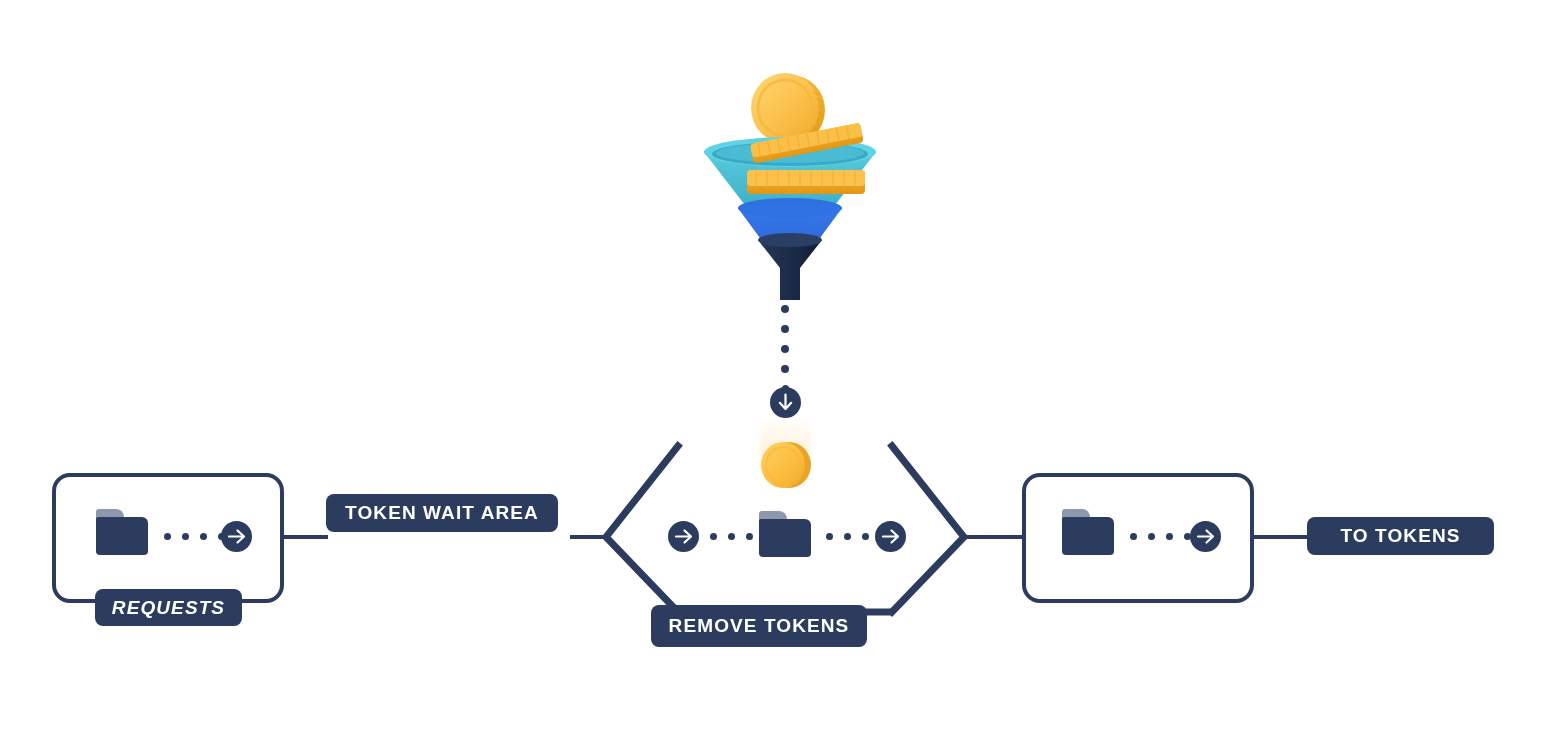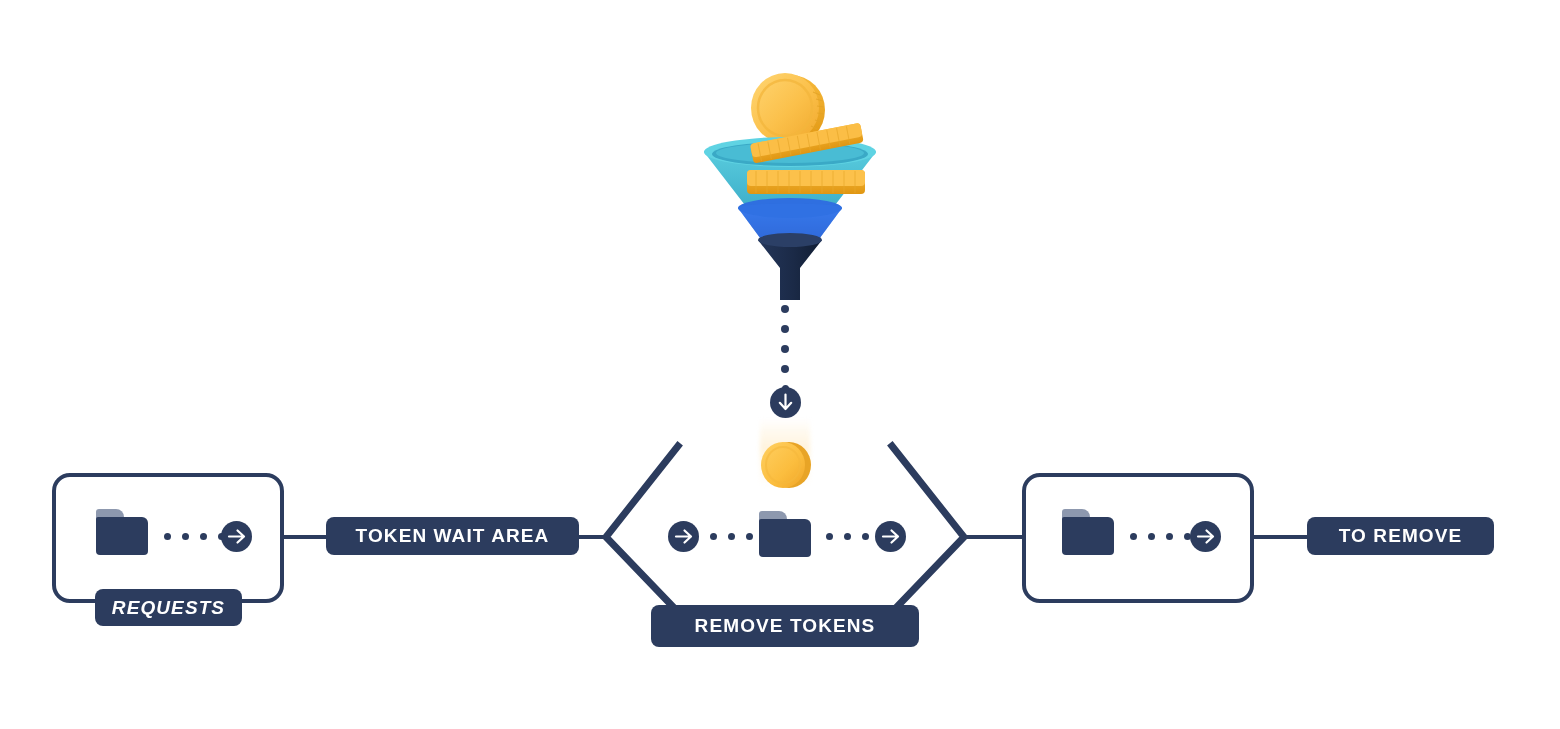--- a/index.html
+++ b/index.html
@@ -234,7 +234,7 @@
 
   <div class="connector" style="left:282px;top:535px;width:46px;"></div>
 
-  <div class="pill" style="left:326px;top:517px;width:253px;height:38px;">
+  <div class="pill" style="left:326px;top:494px;width:232px;height:38px;">
     <span>TOKEN WAIT AREA</span>
   </div>
 

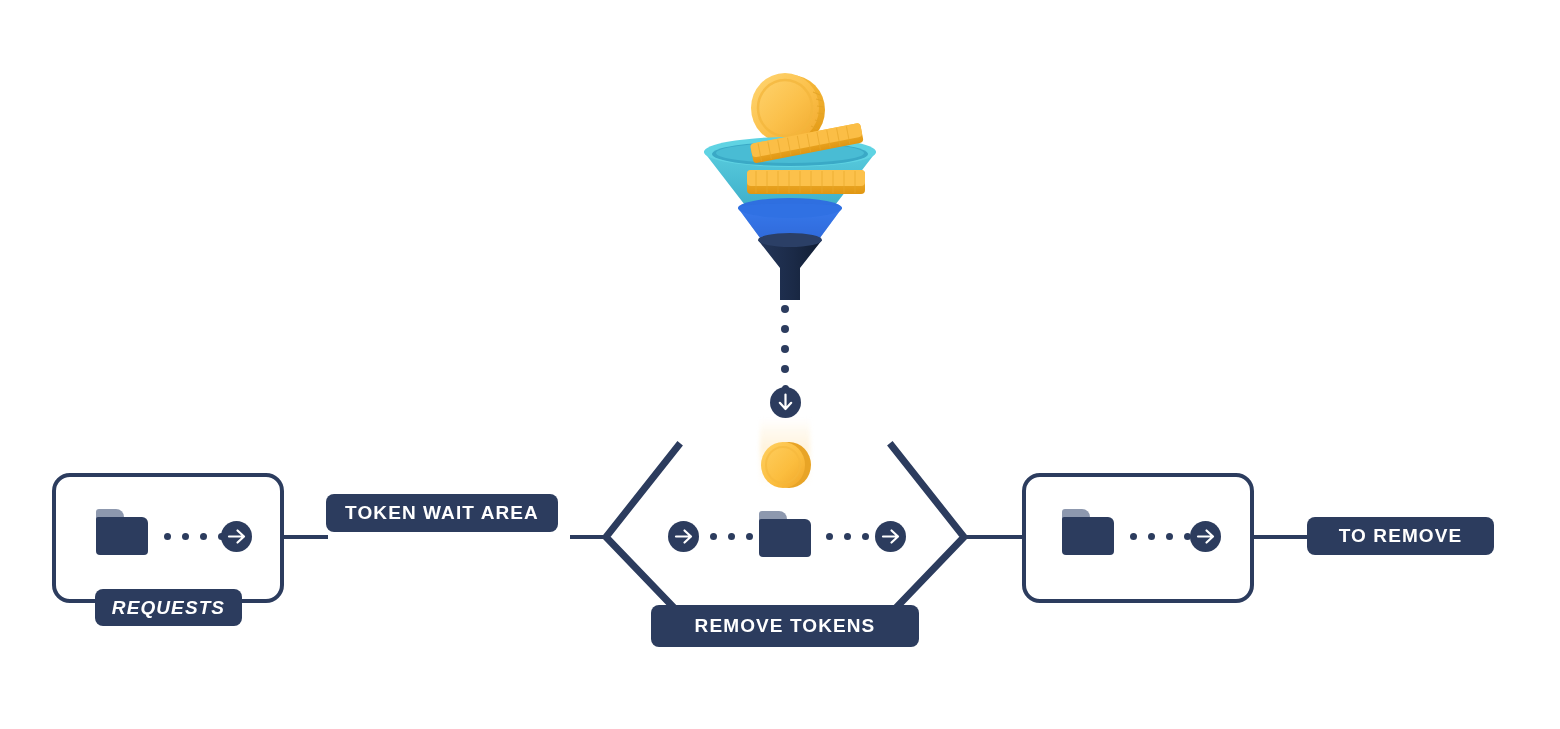--- a/index.html
+++ b/index.html
@@ -310,7 +310,7 @@
   <div class="connector" style="left:1252px;top:535px;width:58px;"></div>
 
   <div class="pill" style="left:1307px;top:517px;width:187px;height:38px;">
-    <span>TO REMOVE</span>
+    <span>TO TOKENS</span>
   </div>
 
 </div>

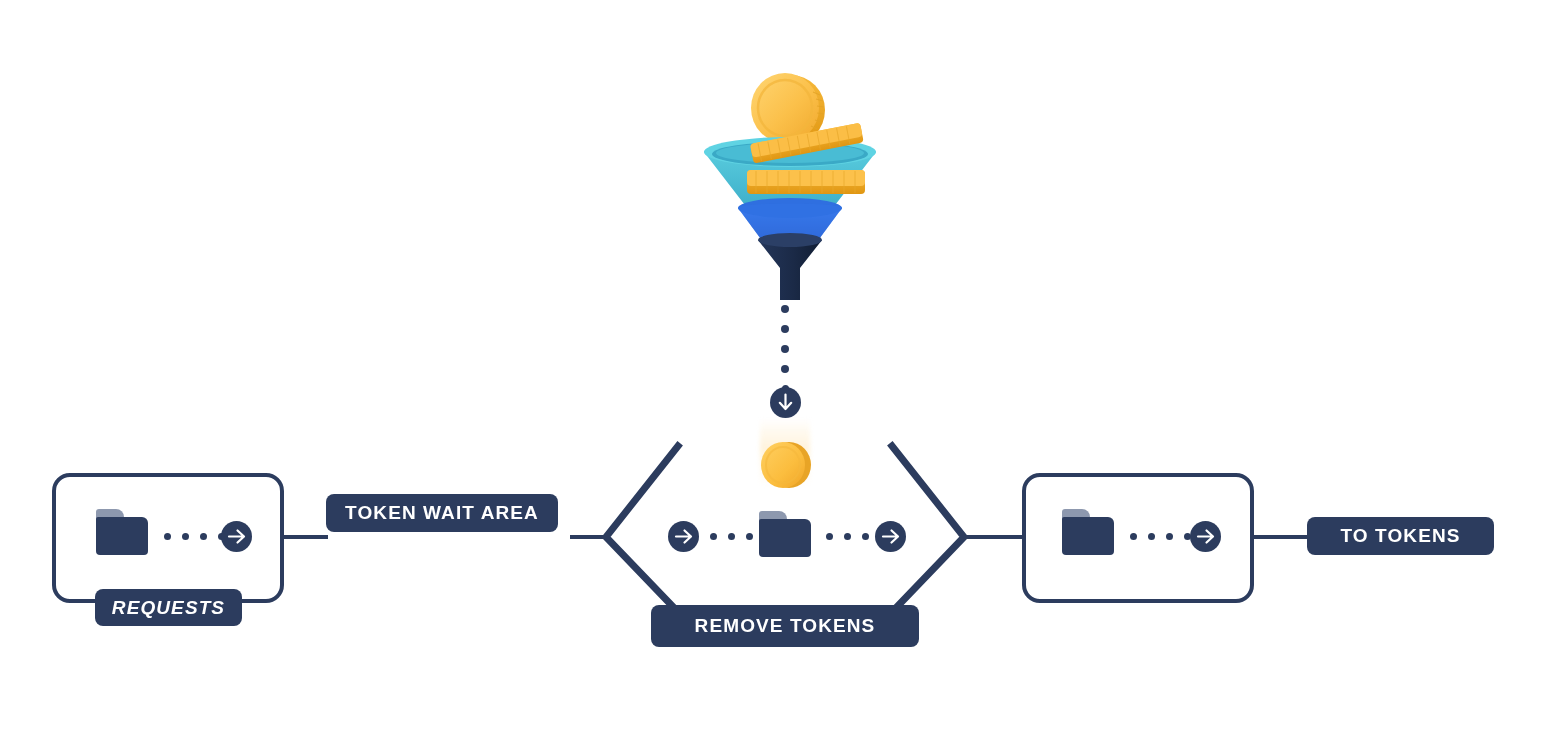--- a/index.html
+++ b/index.html
@@ -279,7 +279,7 @@
     </svg>
   </div>
 
-  <div class="pill" style="left:651px;top:605px;width:268px;height:42px;">
+  <div class="pill" style="left:651px;top:605px;width:216px;height:42px;">
     <span>REMOVE TOKENS</span>
   </div>
 

